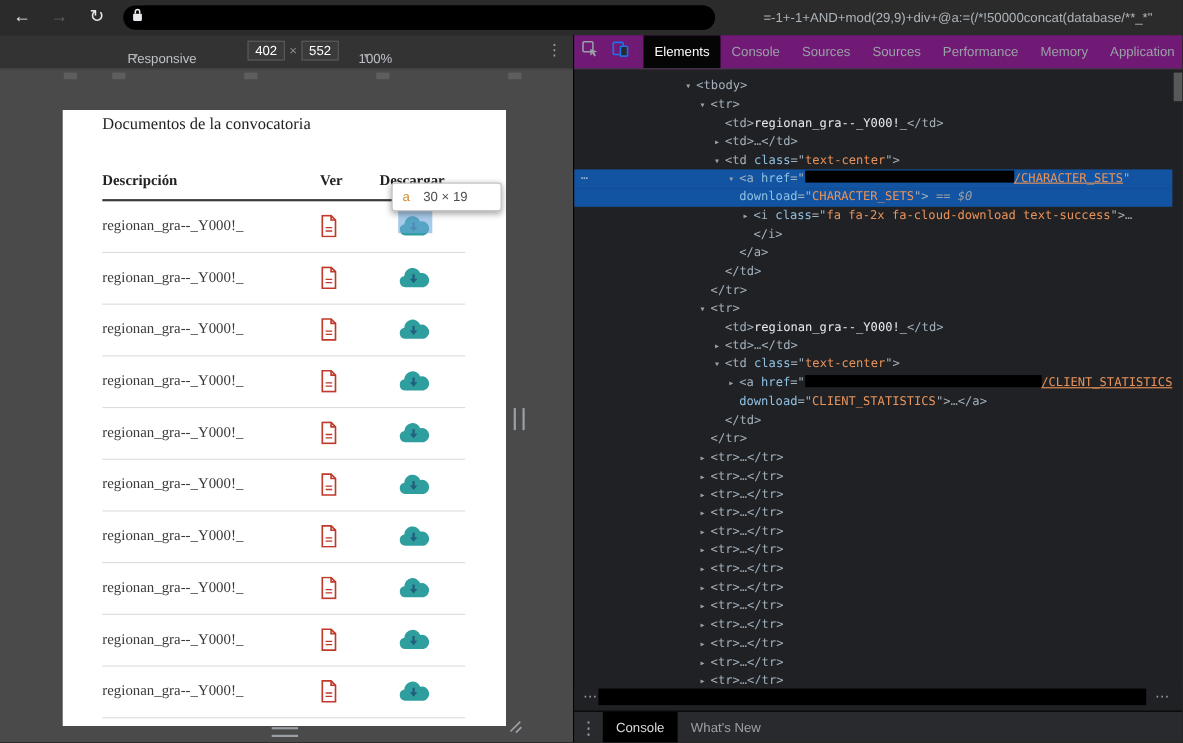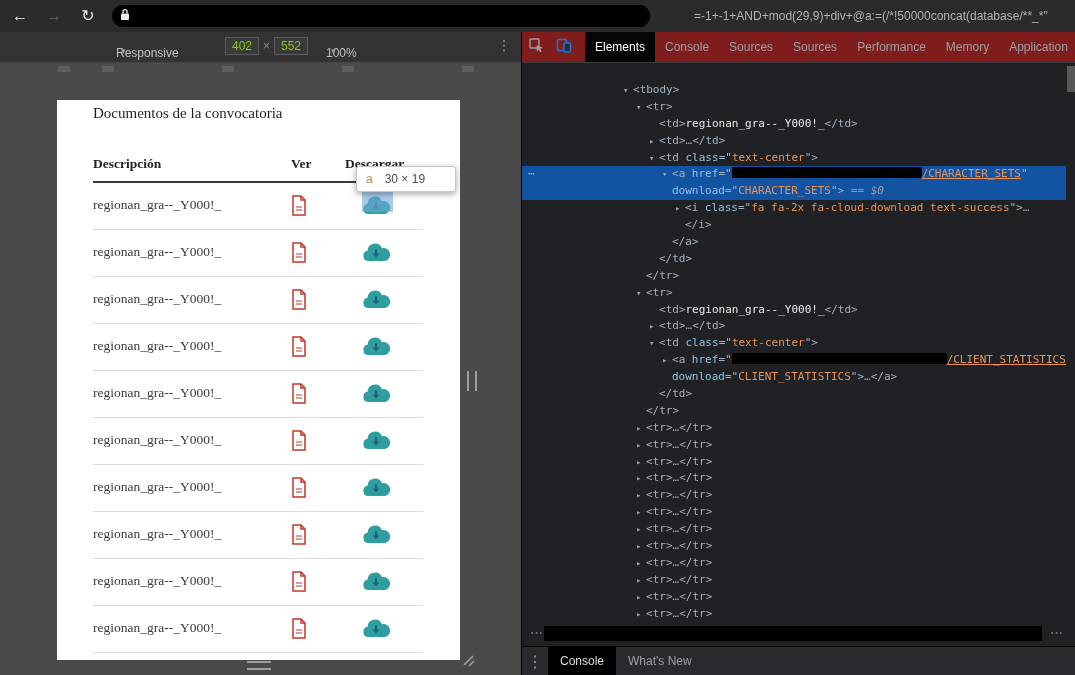--- a/index.html
+++ b/index.html
@@ -19,7 +19,7 @@
          border-bottom:1px solid #454545;color:#bdc1c6;font-size:12px;}
   .devtb span{position:absolute;top:7px;}
   .dim-input{position:absolute;top:5px;width:32px;height:16px;background:#3a3a3a;border:1px solid#5c5c5c;
-             color:#84cc16;font-size:12px;text-align:center;font-family:"Liberation Sans",sans-serif;padding:0;}
+             color:#ffffff;font-size:12px;text-align:center;font-family:"Liberation Sans",sans-serif;padding:0;}
   .caret{font-size:9px;color:#9aa0a6;margin-left:5px;}
   
   .canvas{position:absolute;left:0;top:63px;width:521px;height:612px;background:#4a4a4a;}

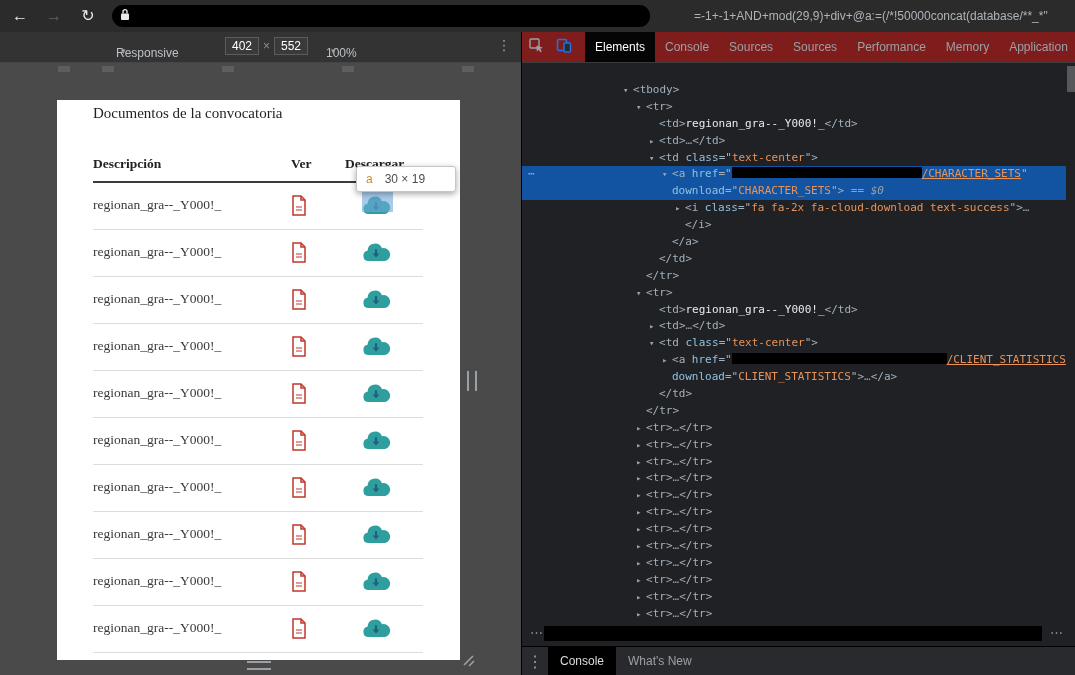--- a/index.html
+++ b/index.html
@@ -49,7 +49,7 @@
   
   .devtools{position:absolute;left:521px;top:32px;width:554px;height:643px;background:#202124;
             border-left:1px solid #000;}
-  .dtabbar{position:absolute;left:0;top:0;width:554px;height:30px;background:#7f1d1d;
+  .dtabbar{position:absolute;left:0;top:0;width:554px;height:30px;background:#701a75;
            border-bottom:1px solid #3c3c3c;display:flex;align-items:stretch;overflow:hidden;white-space:nowrap;}
   .toolicon{width:28px;height:30px;display:flex;align-items:center;justify-content:center;cursor:pointer;flex:0 0 auto;}
   .tooldiv{width:1px;background:#3c3c3c;margin:6px 3px;flex:0 0 auto;}

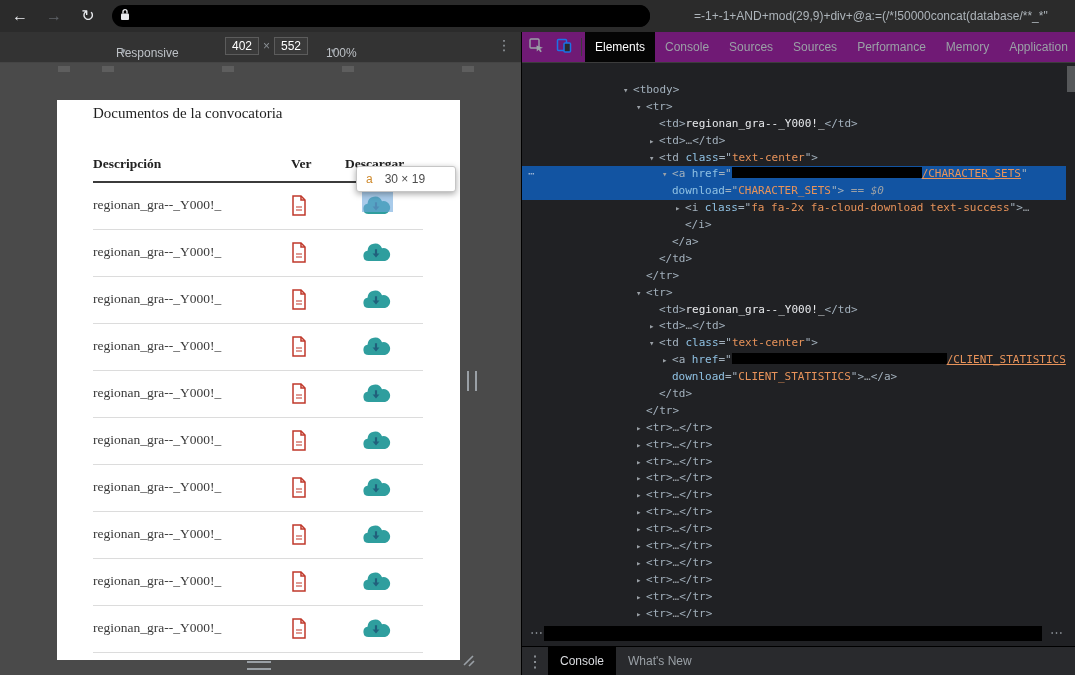--- a/index.html
+++ b/index.html
@@ -55,7 +55,7 @@
   .tooldiv{width:1px;background:#3c3c3c;margin:6px 3px;flex:0 0 auto;}
   .dtab{padding:0 10px;line-height:30px;font-size:12px;color:#9aa0a6;cursor:pointer;flex:0 0 auto;}
   .dtab.sel{background:#050505;color:#fff;}
-  .tree{position:absolute;left:0;top:30px;width:544px;height:560px;overflow:hidden;padding-top:20px;
+  .tree{position:absolute;left:0;top:30px;width:544px;height:560px;overflow:hidden;padding-top:8px;
         font-family:"DejaVu Sans Mono",monospace;font-size:11px;color:#dfe1e5;}
   .tl{position:relative;height:16.9px;line-height:16.9px;white-space:nowrap;cursor:pointer;}
   .tl.sel{background:#1254a2;}

